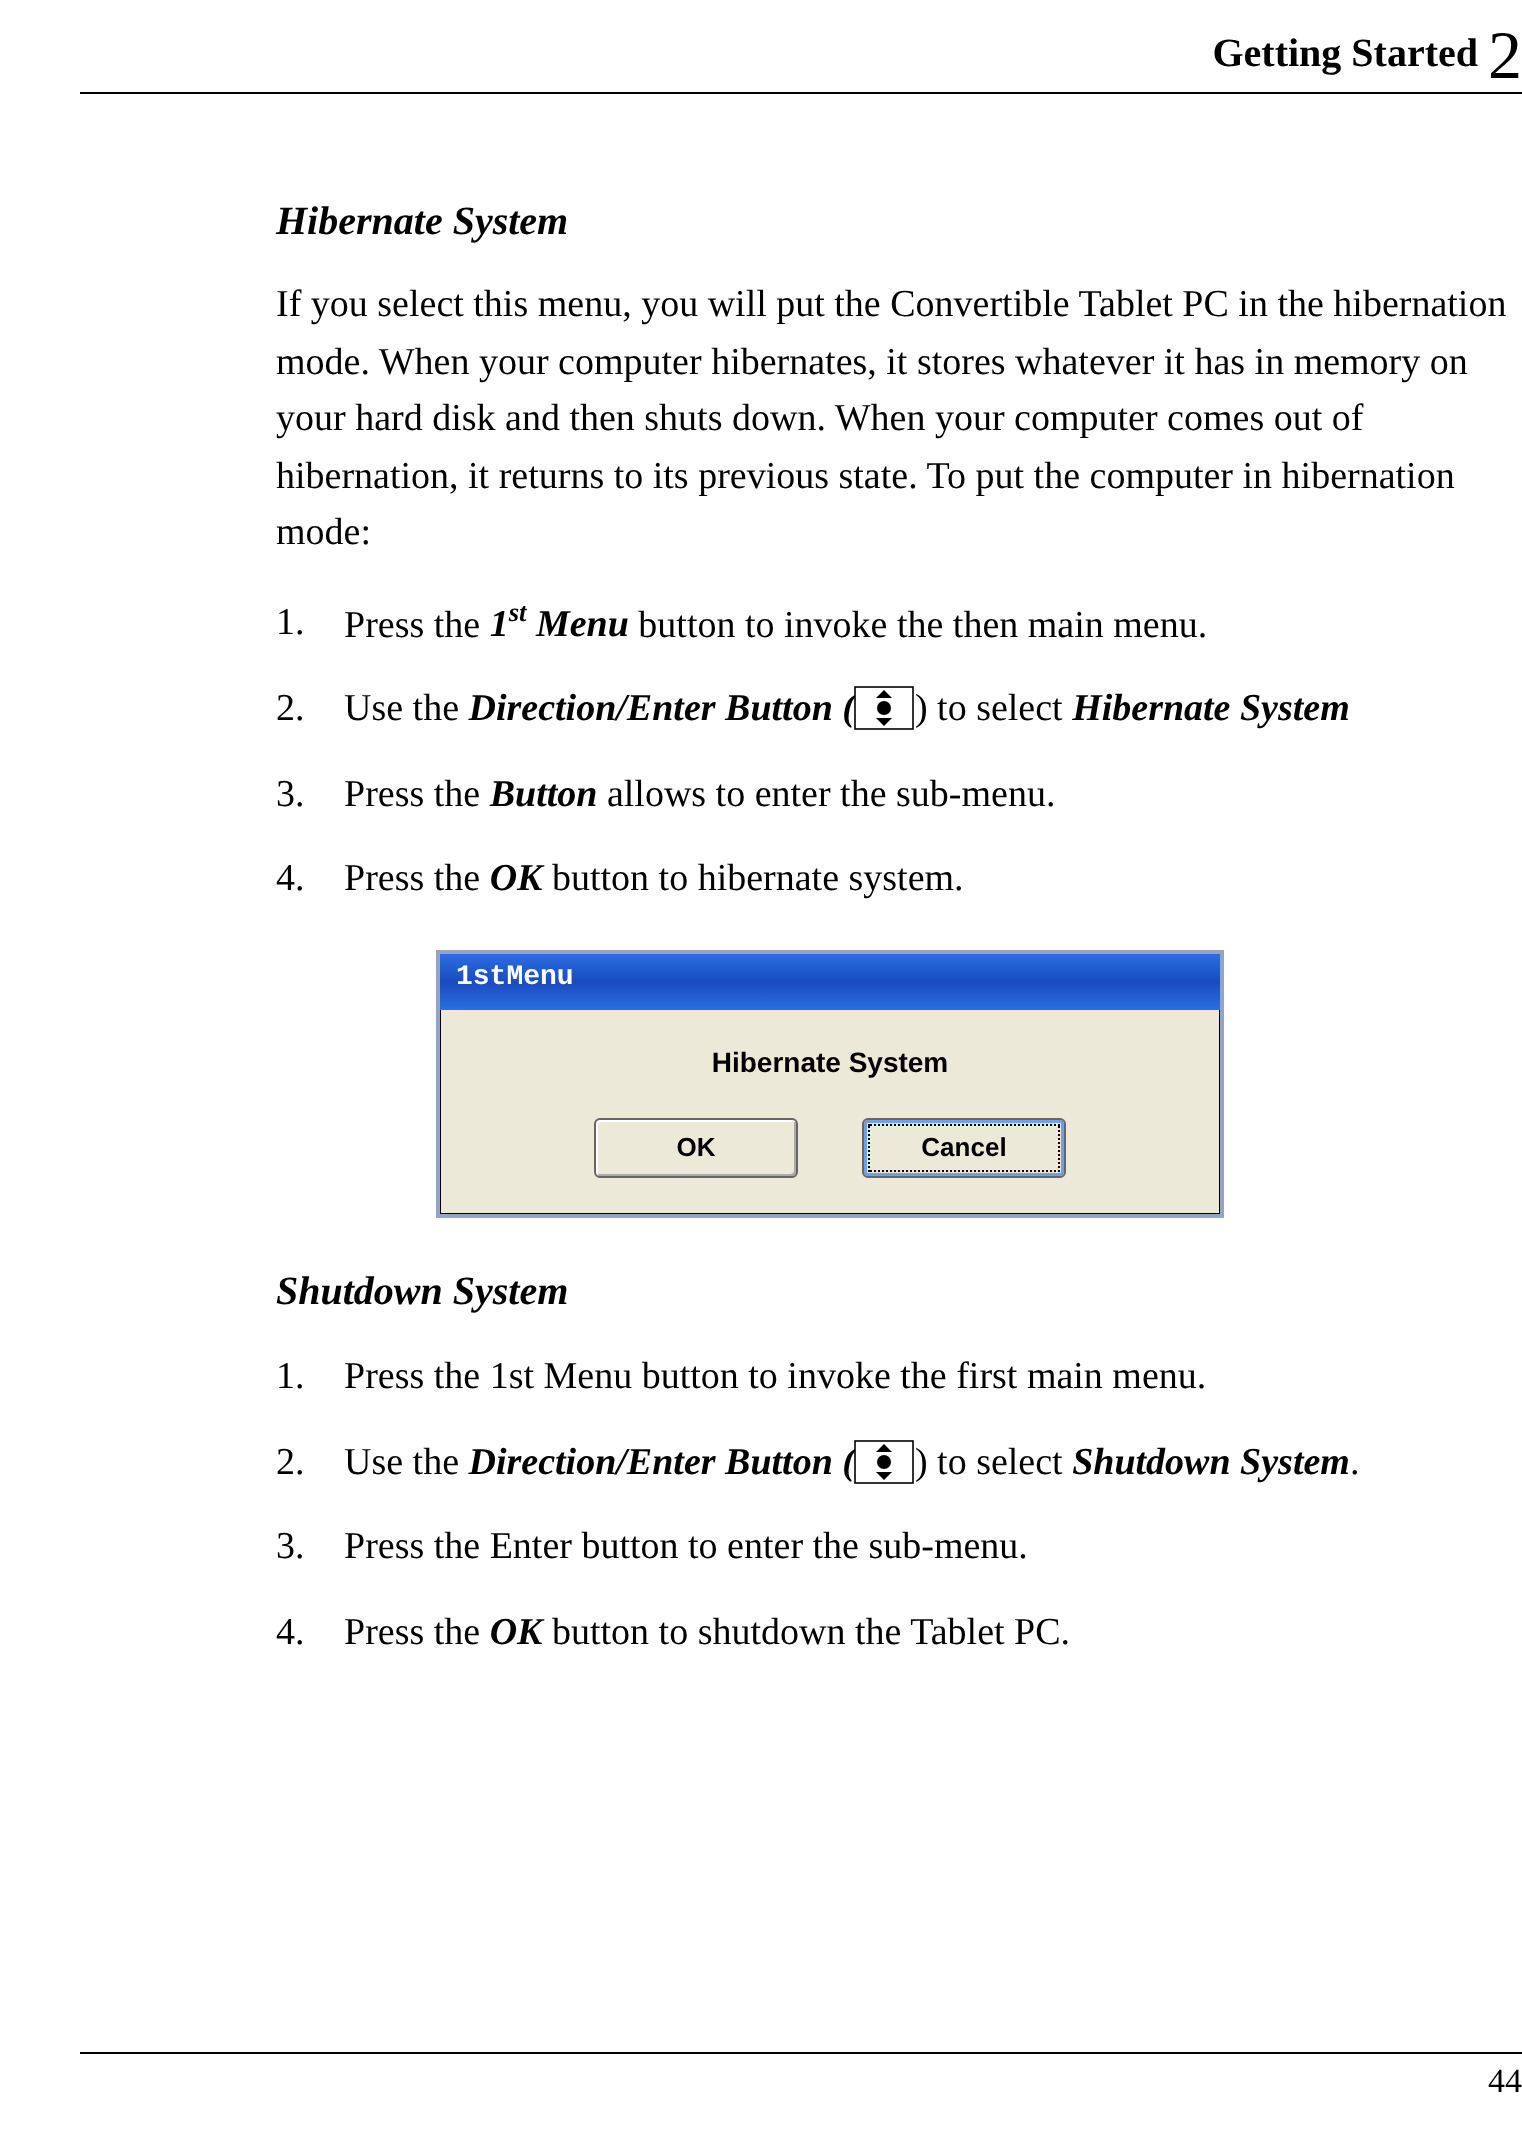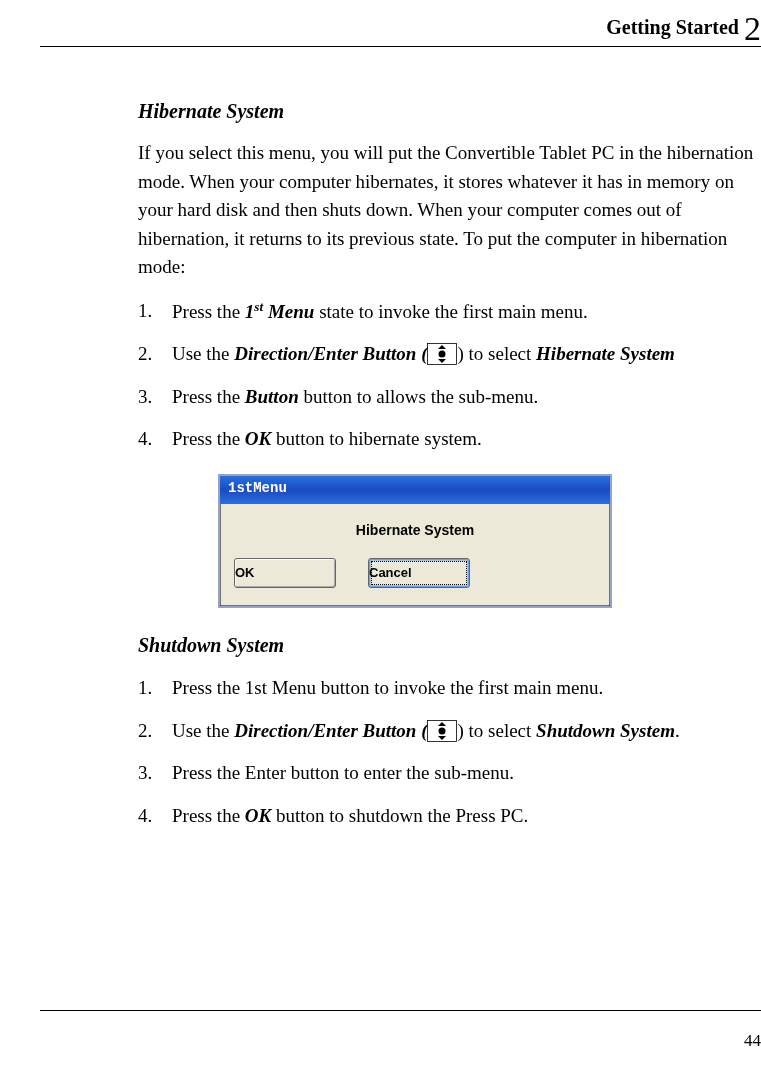--- a/index.html
+++ b/index.html
@@ -160,7 +160,7 @@
       <li>
         <span class="num">1.</span>
         <span class="body">
-          <span>Press the </span><span class="b"><span>1</span><span class="sup">st</span><span> Menu</span></span><span> state to invoke the first main menu.</span>
+          <span>Press the </span><span class="b"><span>1</span><span class="sup">st</span><span> Menu</span></span><span> button to invoke the then main menu.</span>
         </span>
       </li>
       <li>

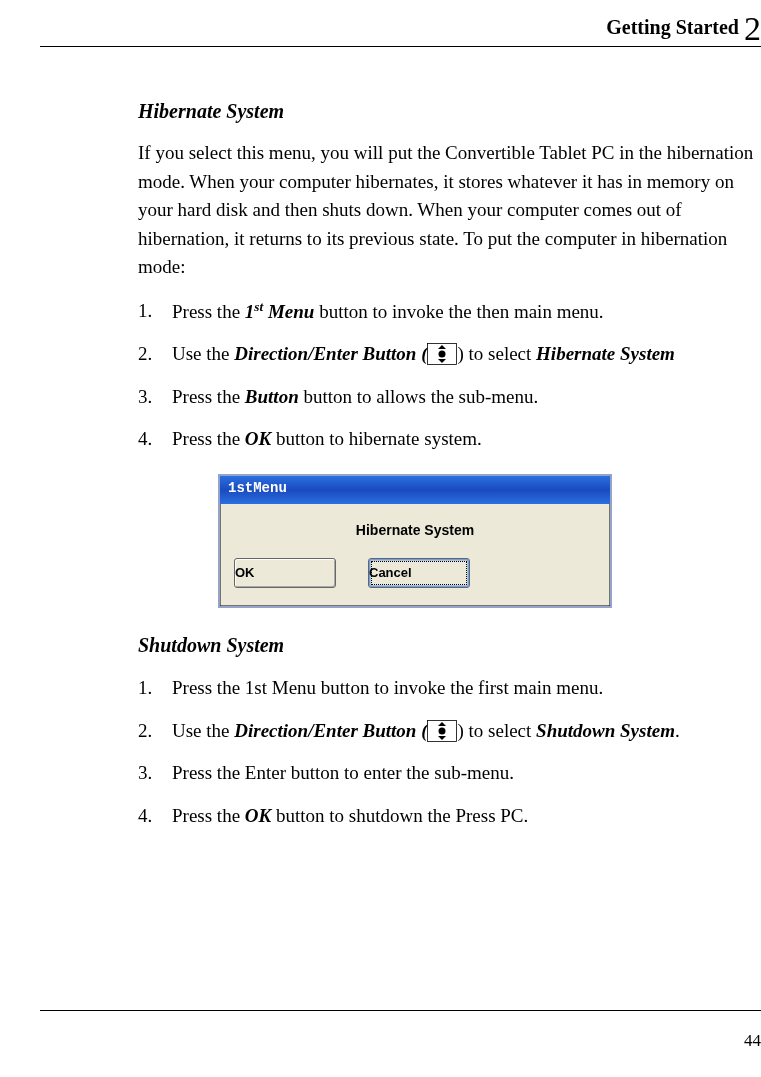--- a/index.html
+++ b/index.html
@@ -177,7 +177,7 @@
       <li>
         <span class="num">3.</span>
         <span class="body">
-          <span>Press the </span><span class="b">Button</span><span> button to allows the sub-menu.</span>
+          <span>Press the </span><span class="b">Button</span><span> allows to enter the sub-menu.</span>
         </span>
       </li>
       <li>

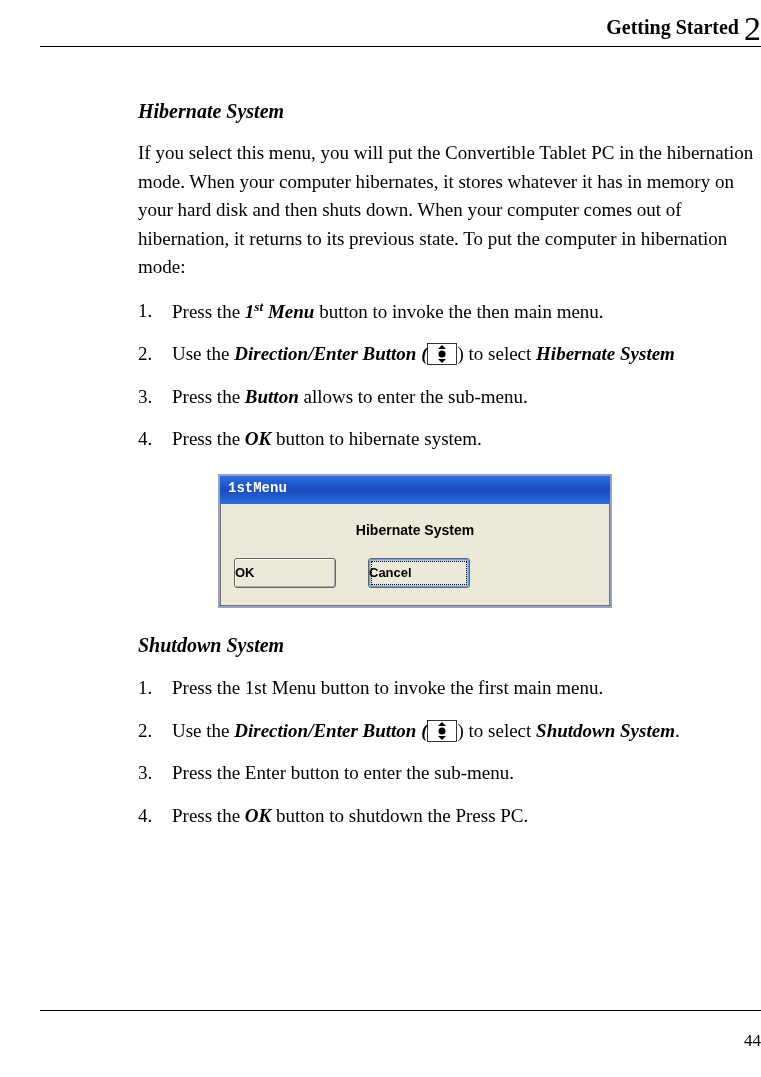--- a/index.html
+++ b/index.html
@@ -106,6 +106,7 @@
     color:#000;
   }
   .dialog-buttons{
+    text-align:center;
     padding:6px 0 18px 0;
   }
   .dialog-buttons .btn{

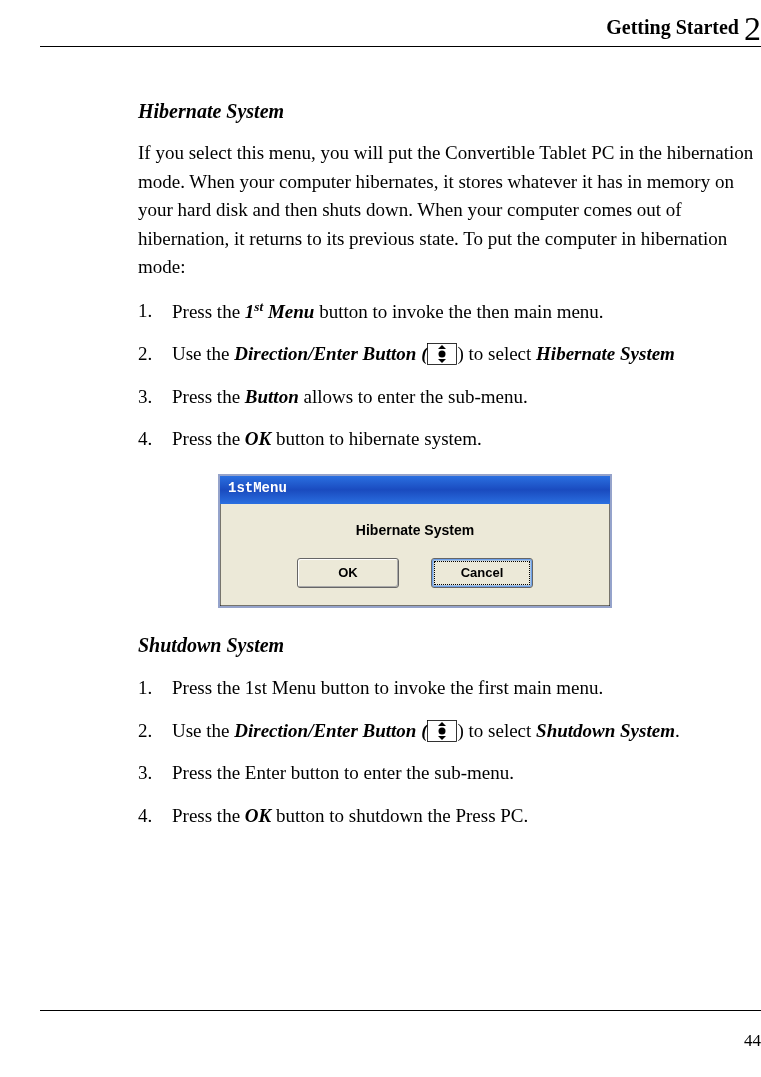--- a/index.html
+++ b/index.html
@@ -224,7 +224,7 @@
       <li>
         <span class="num">4.</span>
         <span class="body">
-          <span>Press the </span><span class="b">OK</span><span> button to shutdown the Press PC.</span>
+          <span>Press the </span><span class="b">OK</span><span> button to shutdown the Tablet PC.</span>
         </span>
       </li>
     </ol>

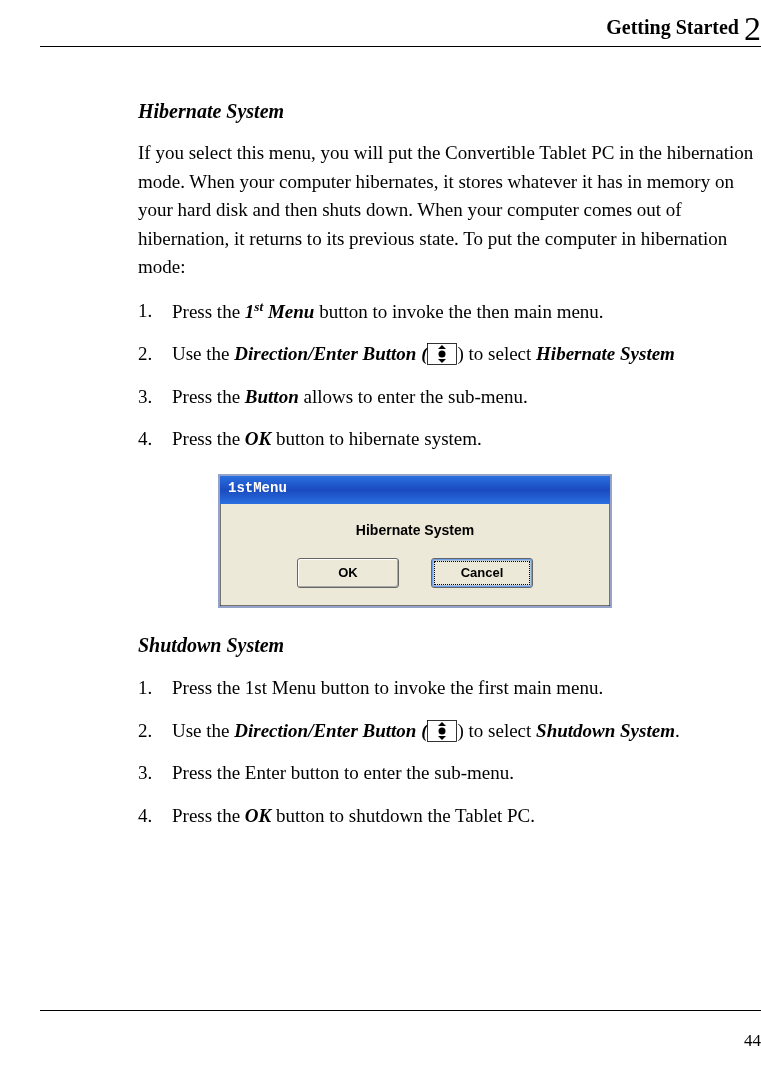--- a/index.html
+++ b/index.html
@@ -135,7 +135,7 @@
     right:20px;
     border-top:1.2px solid #000;
     text-align:right;
-    padding-top:20px;
+    padding-top:4px;
     font-size:17px;
   }
 </style>

